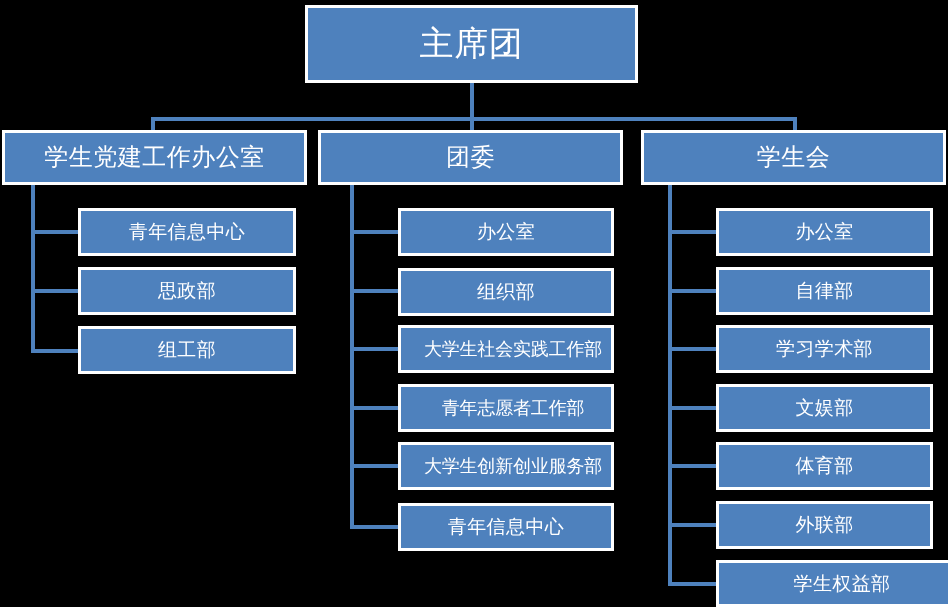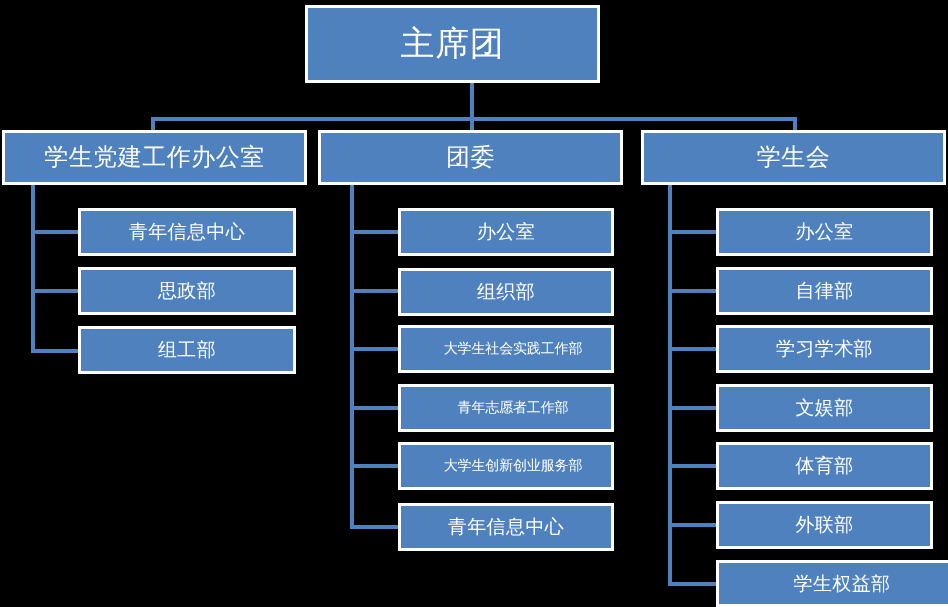--- a/index.html
+++ b/index.html
@@ -61,7 +61,7 @@
 
 <div id="chart-root">
 
-  <div class="node root" style="left:305px; top:5px; width:295px; height:78px;">
+  <div class="node root" style="left:305px; top:5px; width:333px; height:78px;">
     <span>主席团</span>
   </div>
 

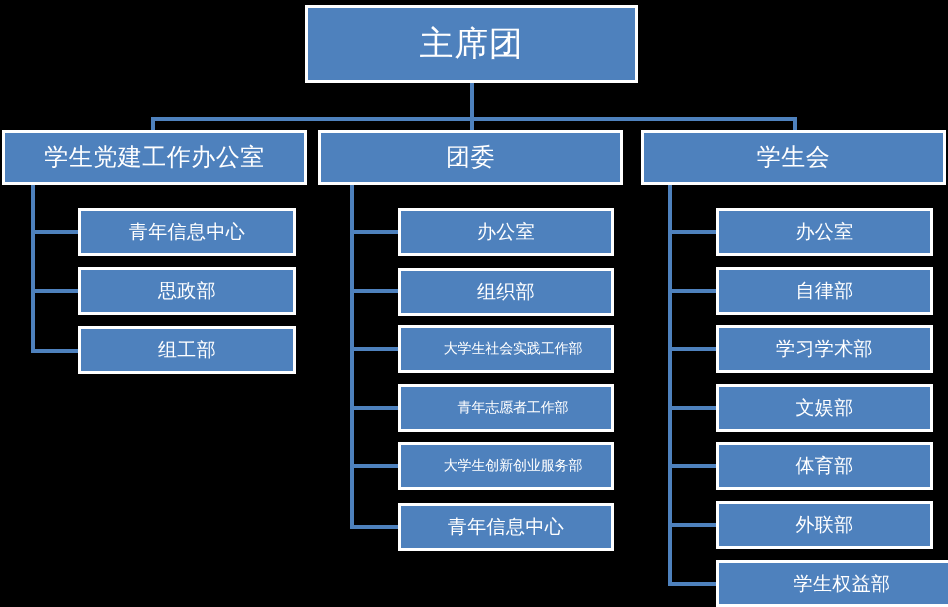--- a/index.html
+++ b/index.html
@@ -43,7 +43,7 @@
     font-size: 19px;
   }
   .node.leaf.tight {
-    font-size: 14px;
+    font-size: 18px;
     letter-spacing: -0.01em;
     padding-left: 14px;
   }

